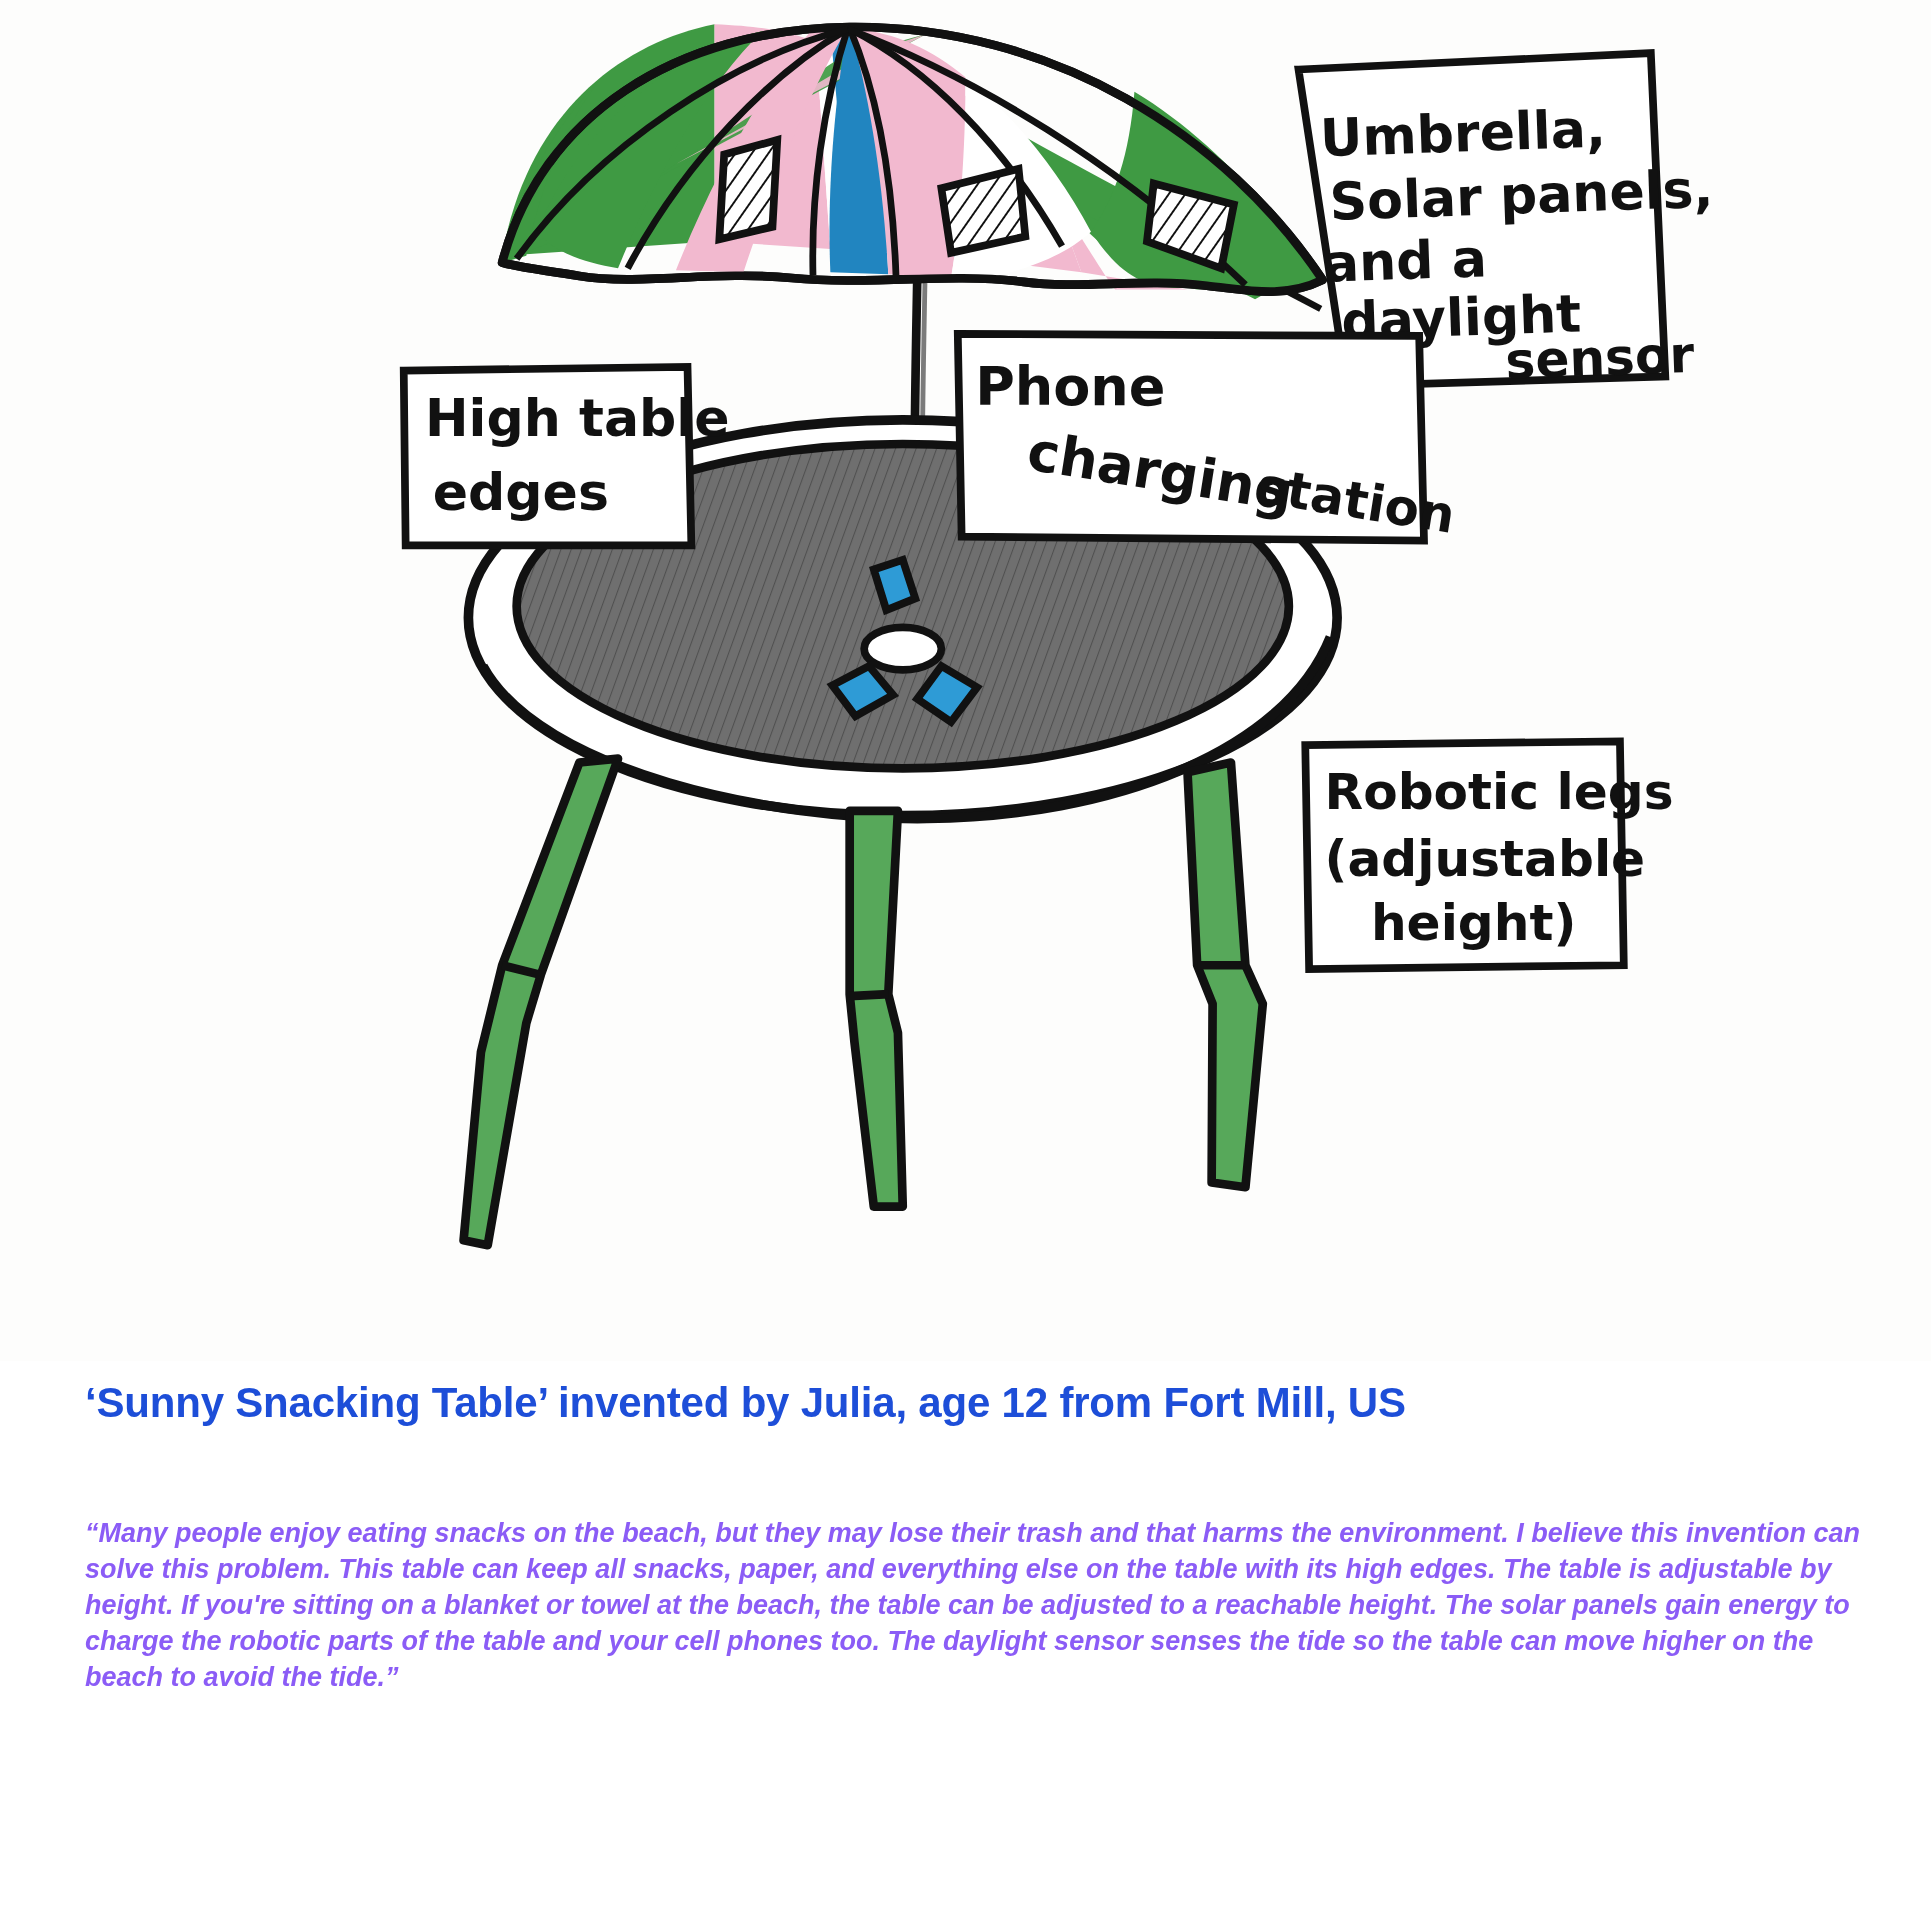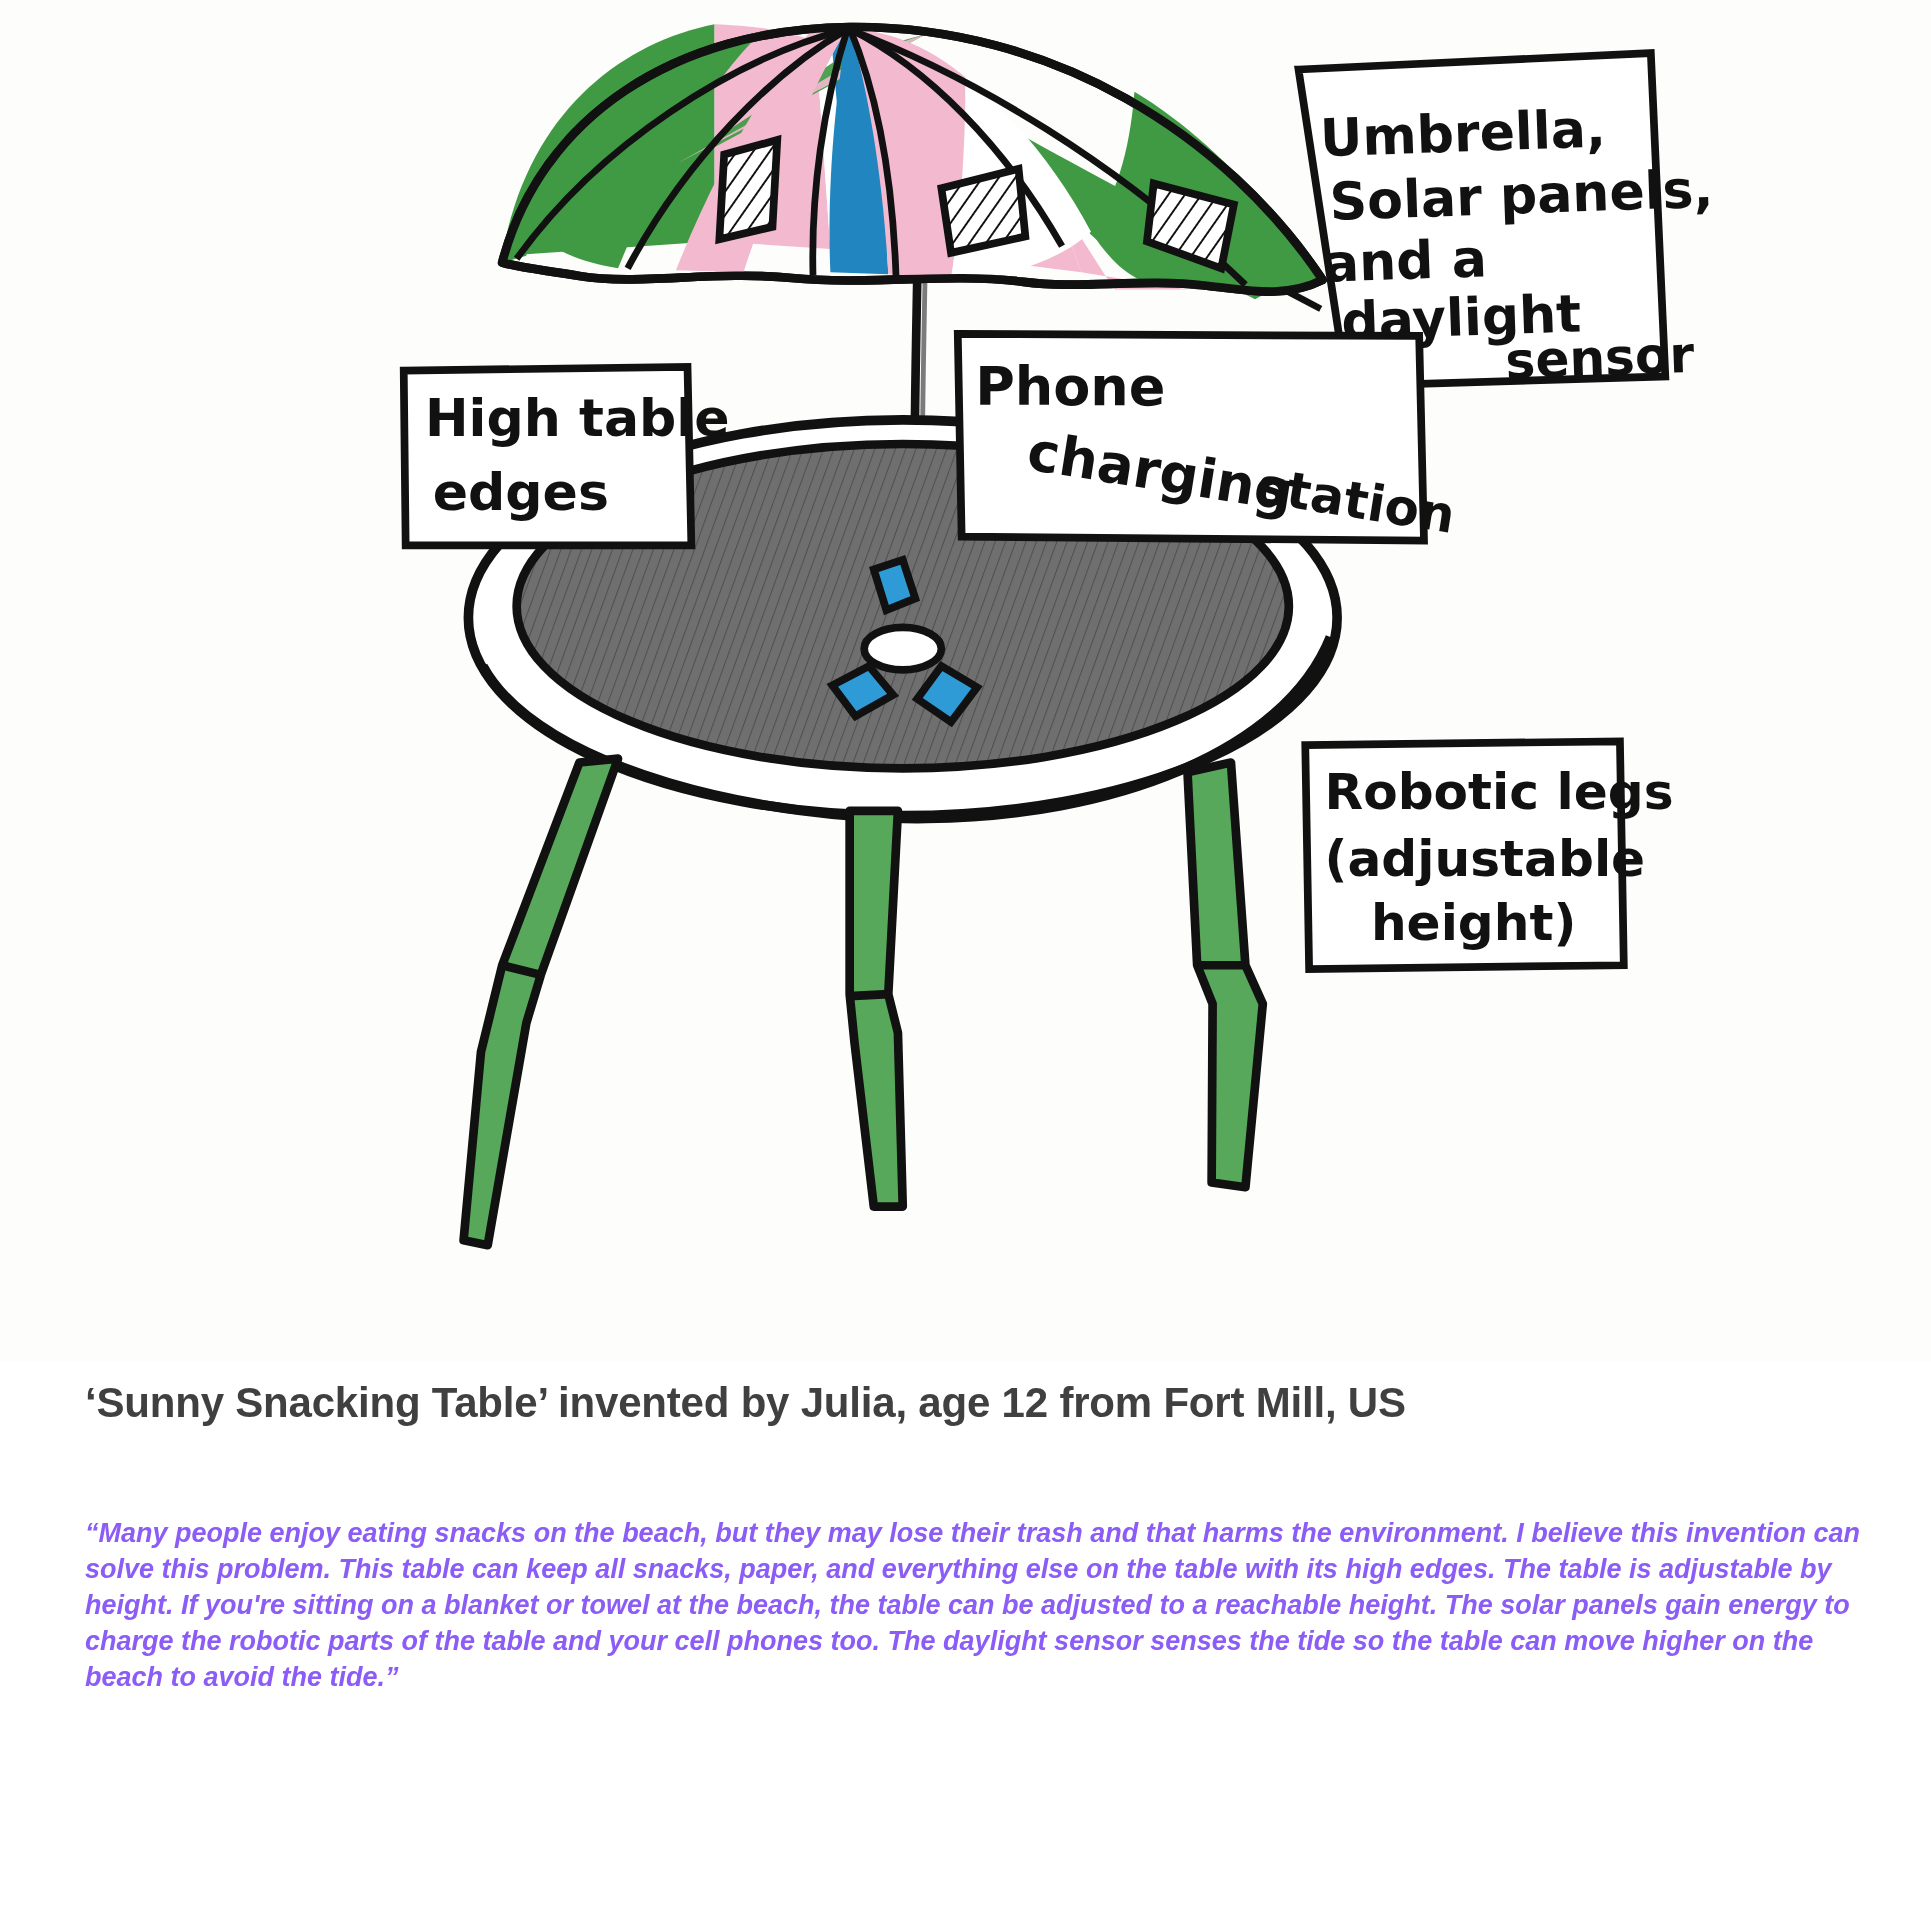--- a/index.html
+++ b/index.html
@@ -52,7 +52,7 @@
     font-size: 42px;
     font-weight: bold;
     letter-spacing: -0.2px;
-    color: #404040;
+    color: #1d4ed8;
     font-family: "Liberation Sans", sans-serif;
   }
 

